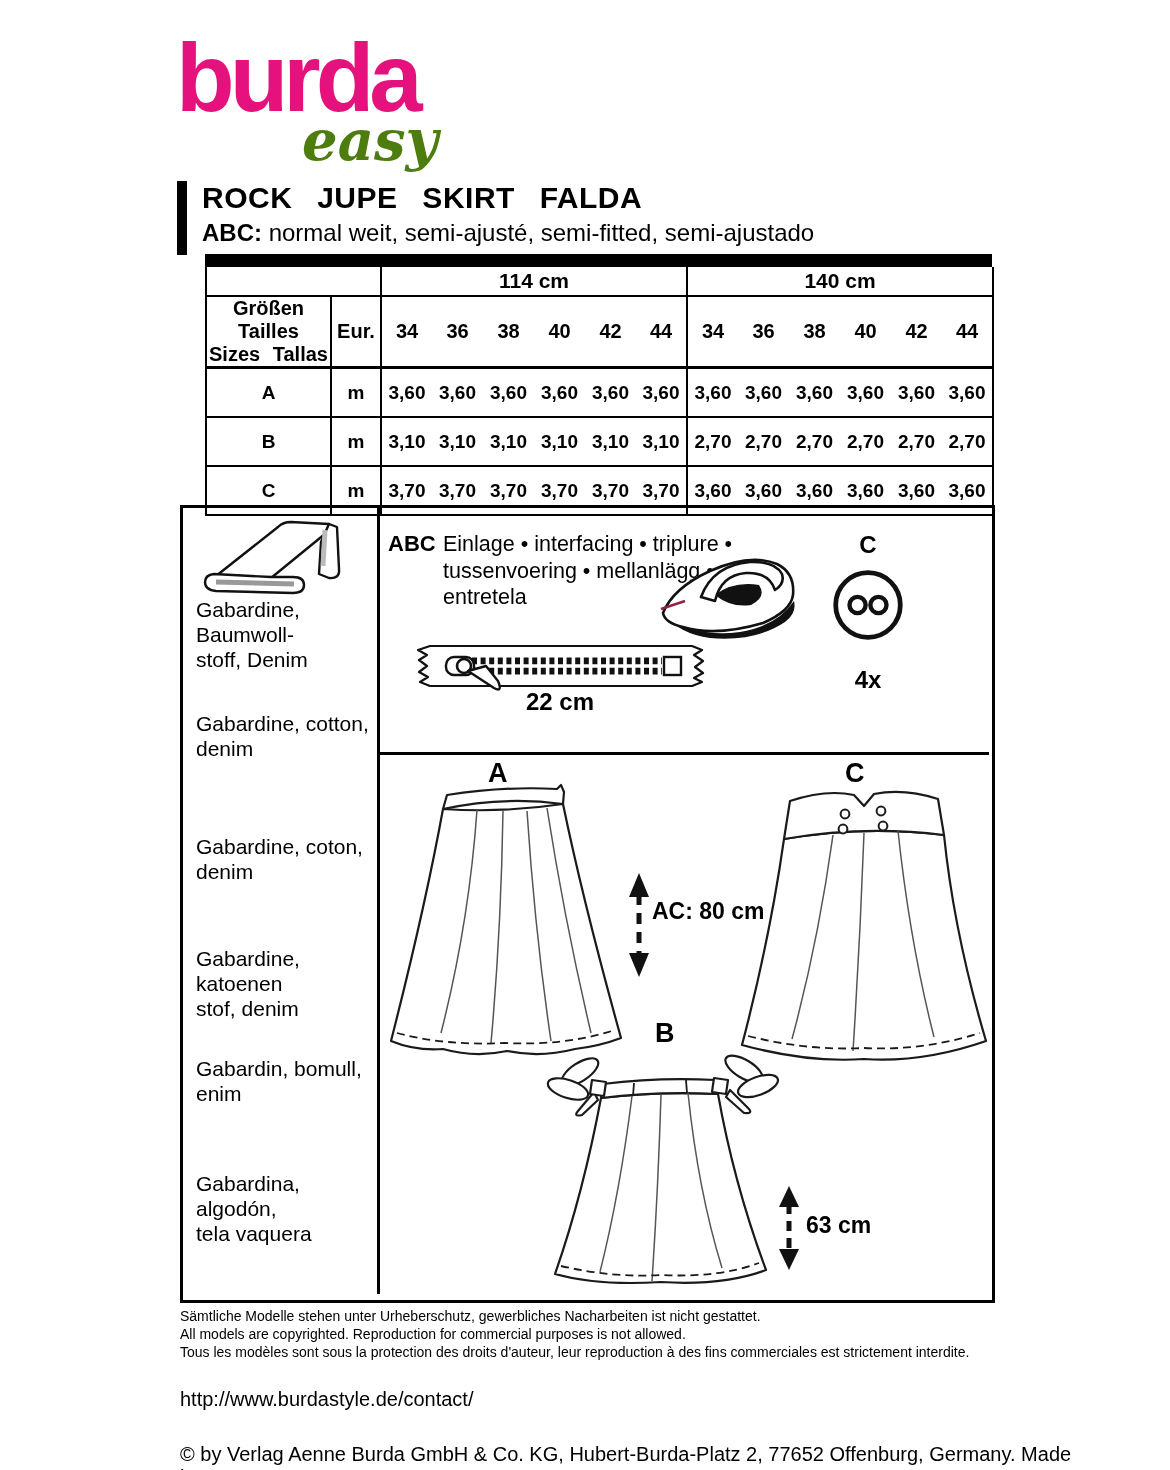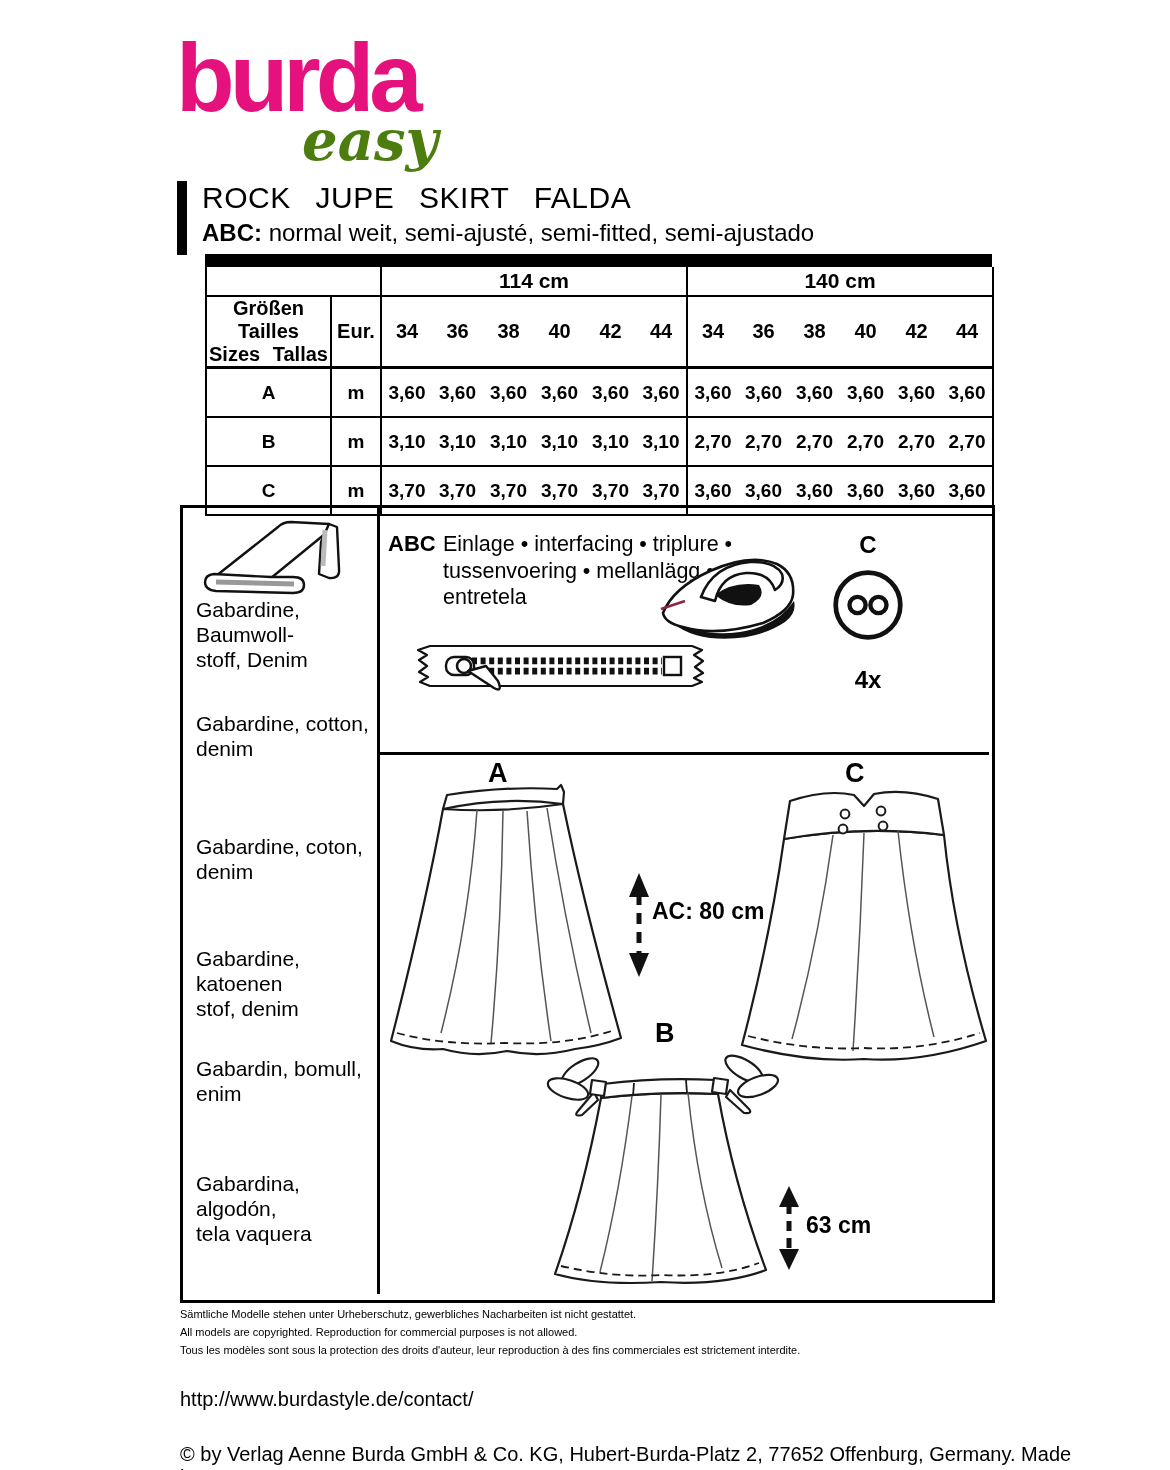--- a/index.html
+++ b/index.html
@@ -17,7 +17,7 @@
 
   
   .title-bar{left:177px;top:181px;width:10px;height:74px;background:#000;}
-  .main-title{left:202px;top:183px;font-size:30px;font-weight:normal;word-spacing:16px;
+  .main-title{left:202px;top:183px;font-size:30px;font-weight:bold;word-spacing:16px;
               letter-spacing:.5px;line-height:1;}
   .sub-title{left:202px;top:220px;font-size:24px;line-height:1.1;}
   .sub-title b{font-weight:bold;}

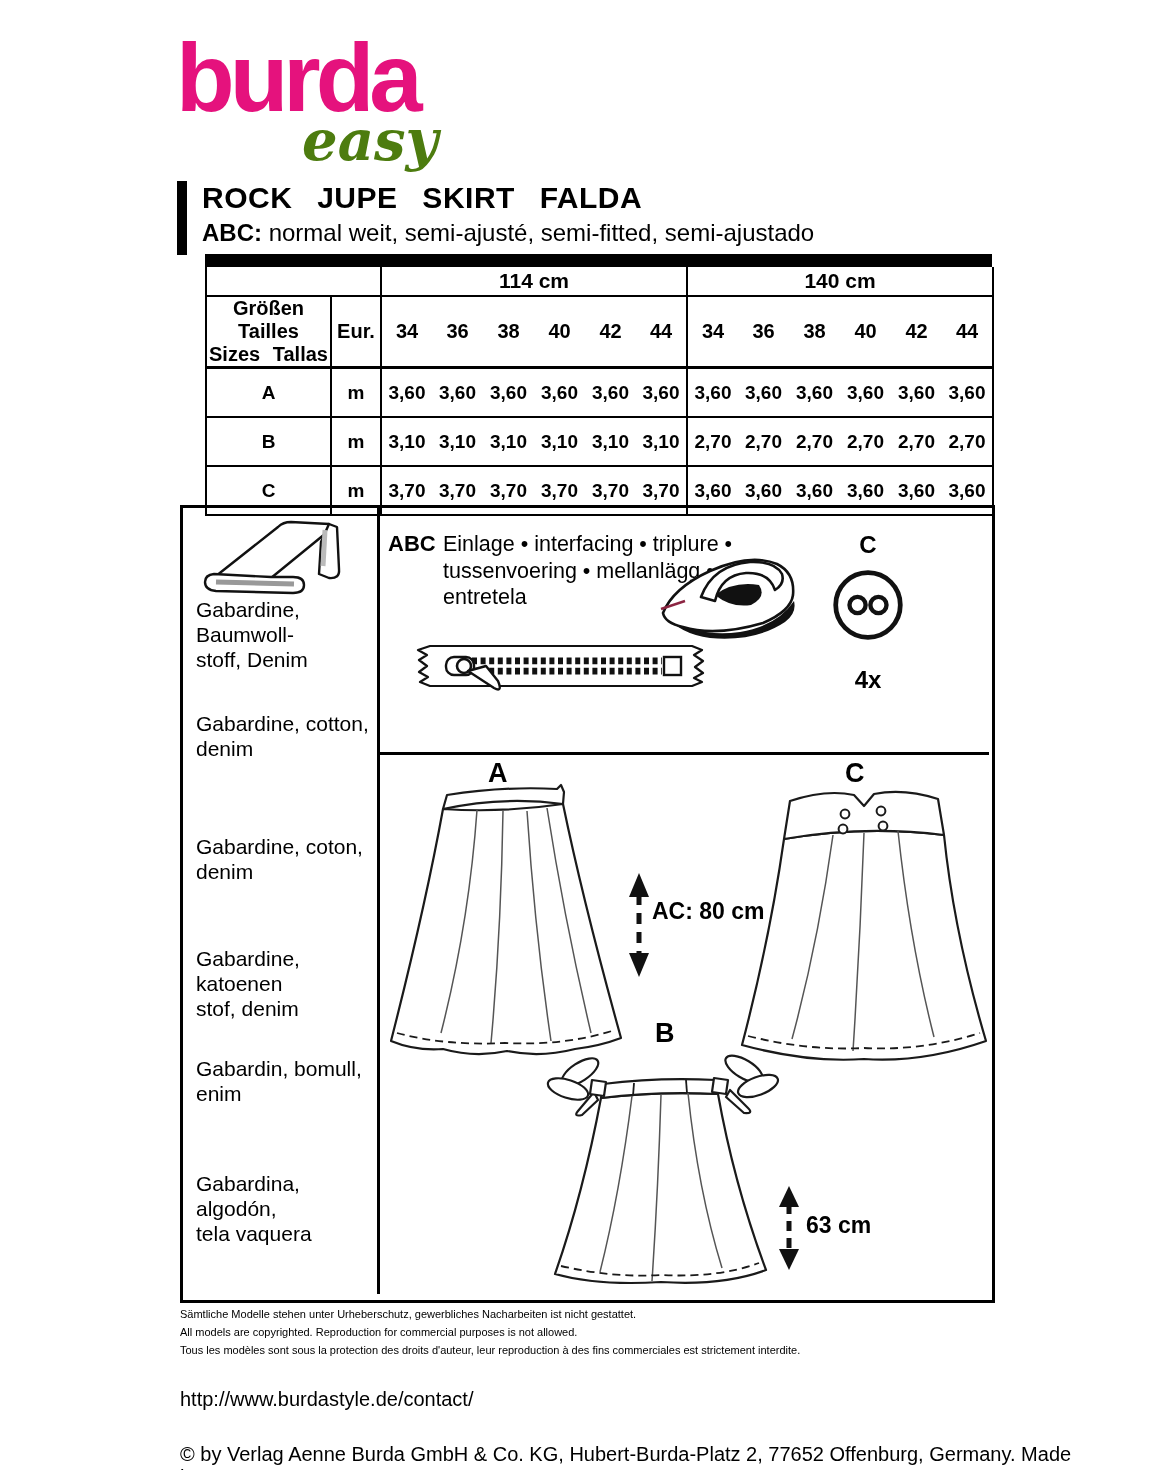--- a/index.html
+++ b/index.html
@@ -236,6 +236,7 @@
       <path d="M58,35 L84,52 Q93,57 88,45 L76,30 Z" fill="#fff" stroke="#111" stroke-width="2.4" stroke-linejoin="round"></path>
     </svg>
   </div>
+  <div class="abs zip-caption">22 cm</div>
 
   <div class="abs btn-view">C</div>
   <div class="abs" style="left:830px;top:567px">

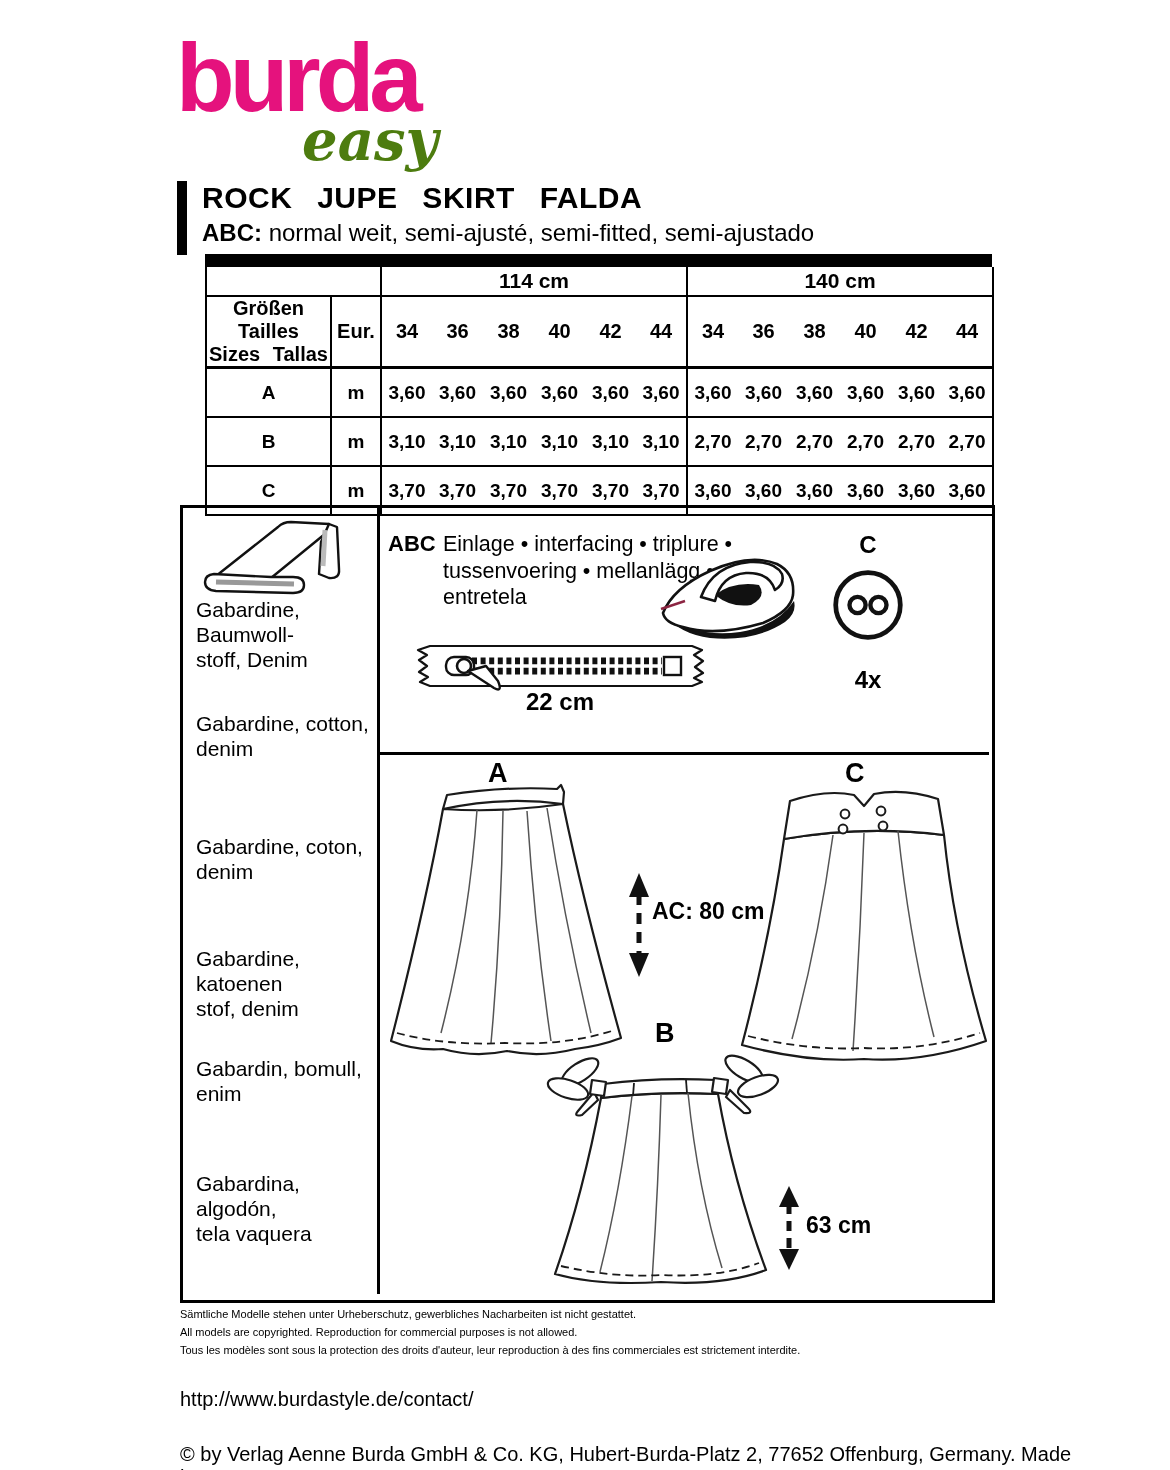--- a/index.html
+++ b/index.html
@@ -62,7 +62,7 @@
   .len-b{left:806px;top:1212px;font-size:23px;font-weight:bold;}
 
   
-  .fineprint{left:180px;width:860px;font-size:11px;line-height:1.2;}
+  .fineprint{left:180px;width:860px;font-size:14px;line-height:1.2;}
   .f0{top:1308px}.f1{top:1326px}.f2{top:1344px}
   .copyright{left:180px;top:1443px;width:900px;font-size:20px;}
   .contact-url{left:180px;top:1388px;width:600px;font-size:20px;}

